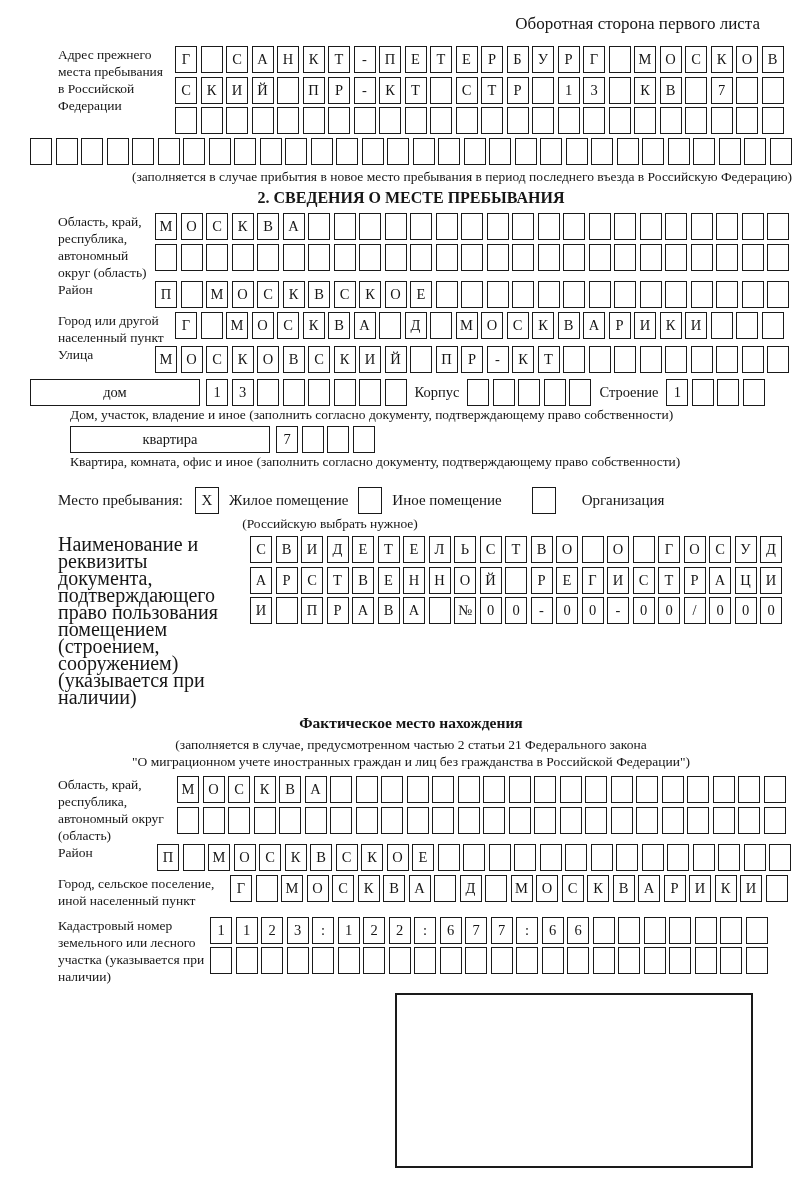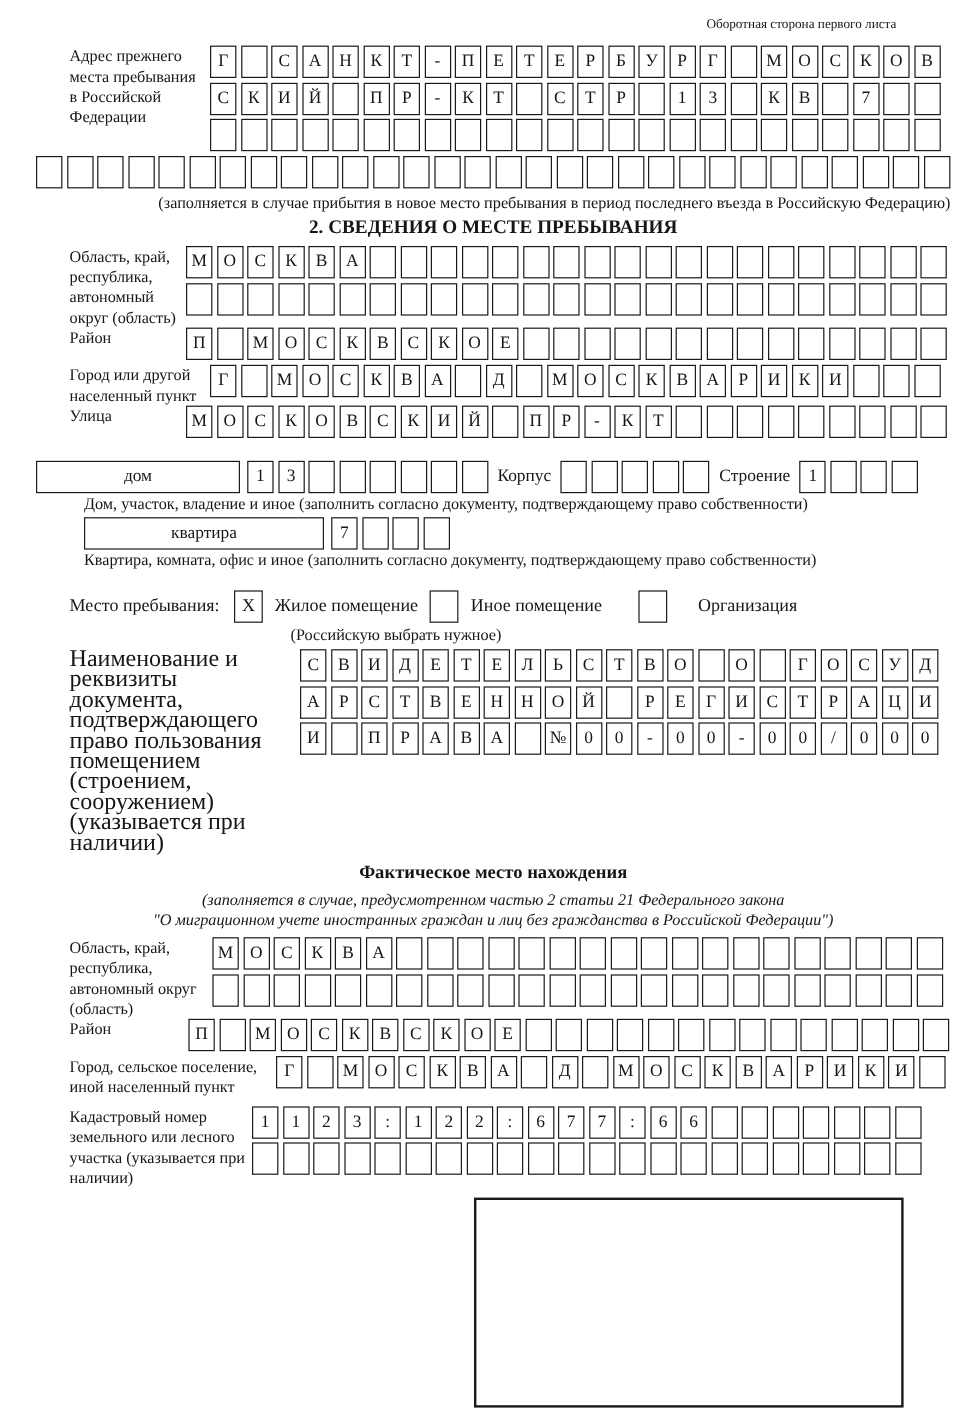--- a/index.html
+++ b/index.html
@@ -9,7 +9,7 @@
     color:#161616;
   }
   .page{box-sizing:border-box;width:800px;height:1180px;padding:0 8px 0 30px;}
-  .hdr{margin:14px 45px 12px 0;text-align:right;font-size:11px;}
+  .hdr{margin:14px 32px 12px 0;text-align:right;font-size:17px;}
   .row{display:flex;align-items:flex-start;}
   .rows{flex:1;}
   .lbl{box-sizing:border-box;flex:none;padding-left:28px;padding-right:4px;

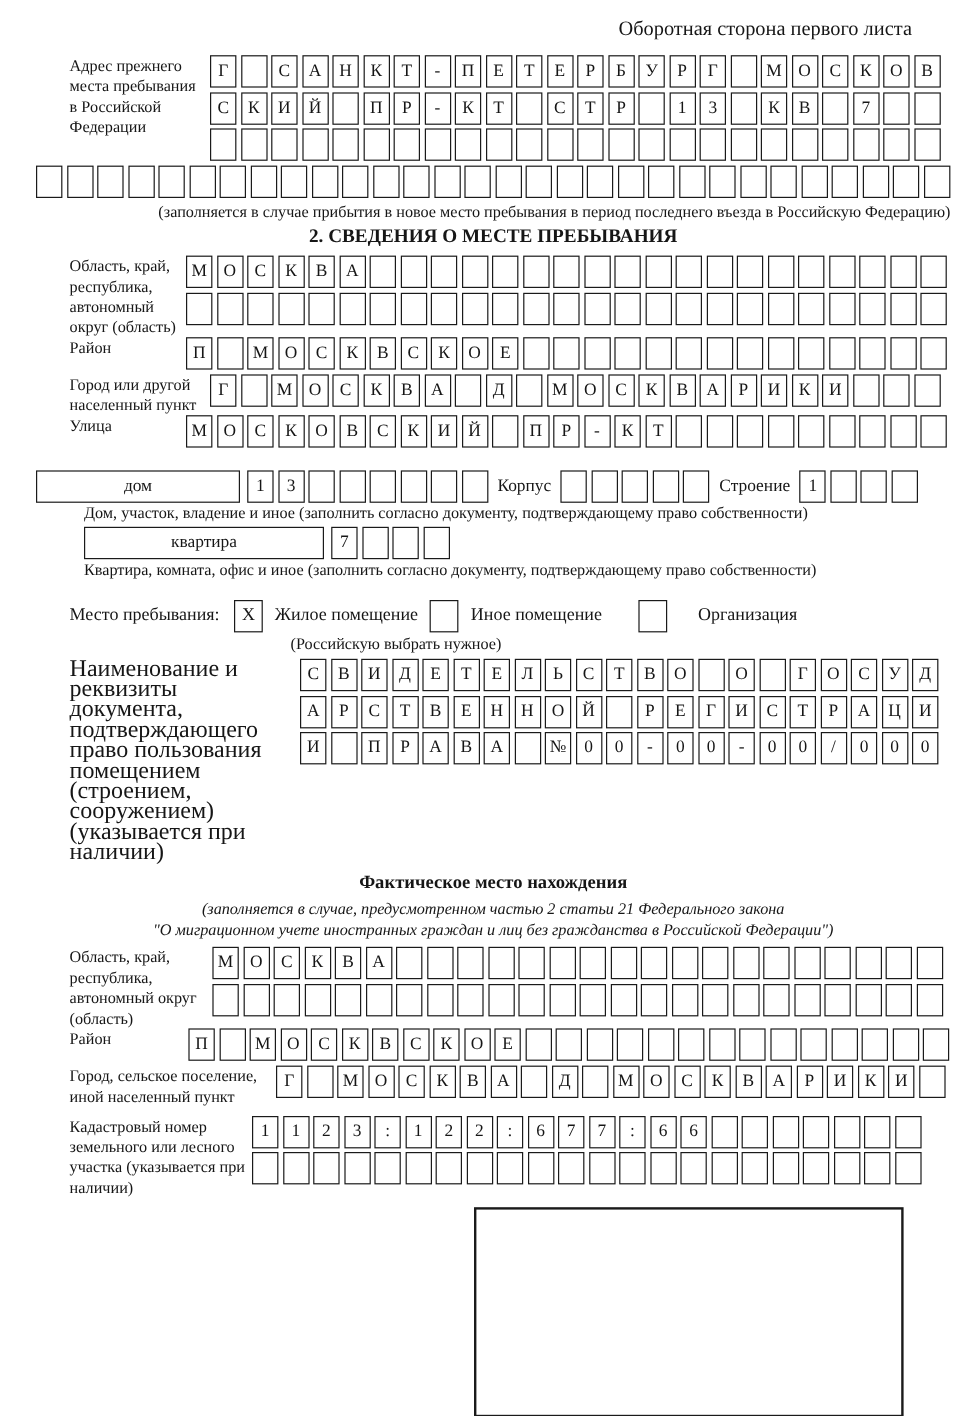--- a/index.html
+++ b/index.html
@@ -35,7 +35,7 @@
   .wb170{width:170px;}
   .wb200{width:200px;}
   .inlbl{font-size:14.5px;line-height:27px;flex:none;padding:0 2px;}
-  .houserow{display:flex;align-items:flex-start;gap:6px;margin-top:16px;}
+  .houserow{display:flex;align-items:flex-start;gap:6px;margin-top:3px;}
   .aptrow{display:flex;align-items:flex-start;gap:6px;margin-top:3px;margin-left:40px;}
   .cap{font-size:13.5px;line-height:17px;}
   .cap.center{text-align:right;margin:2px 0 4px 0;}

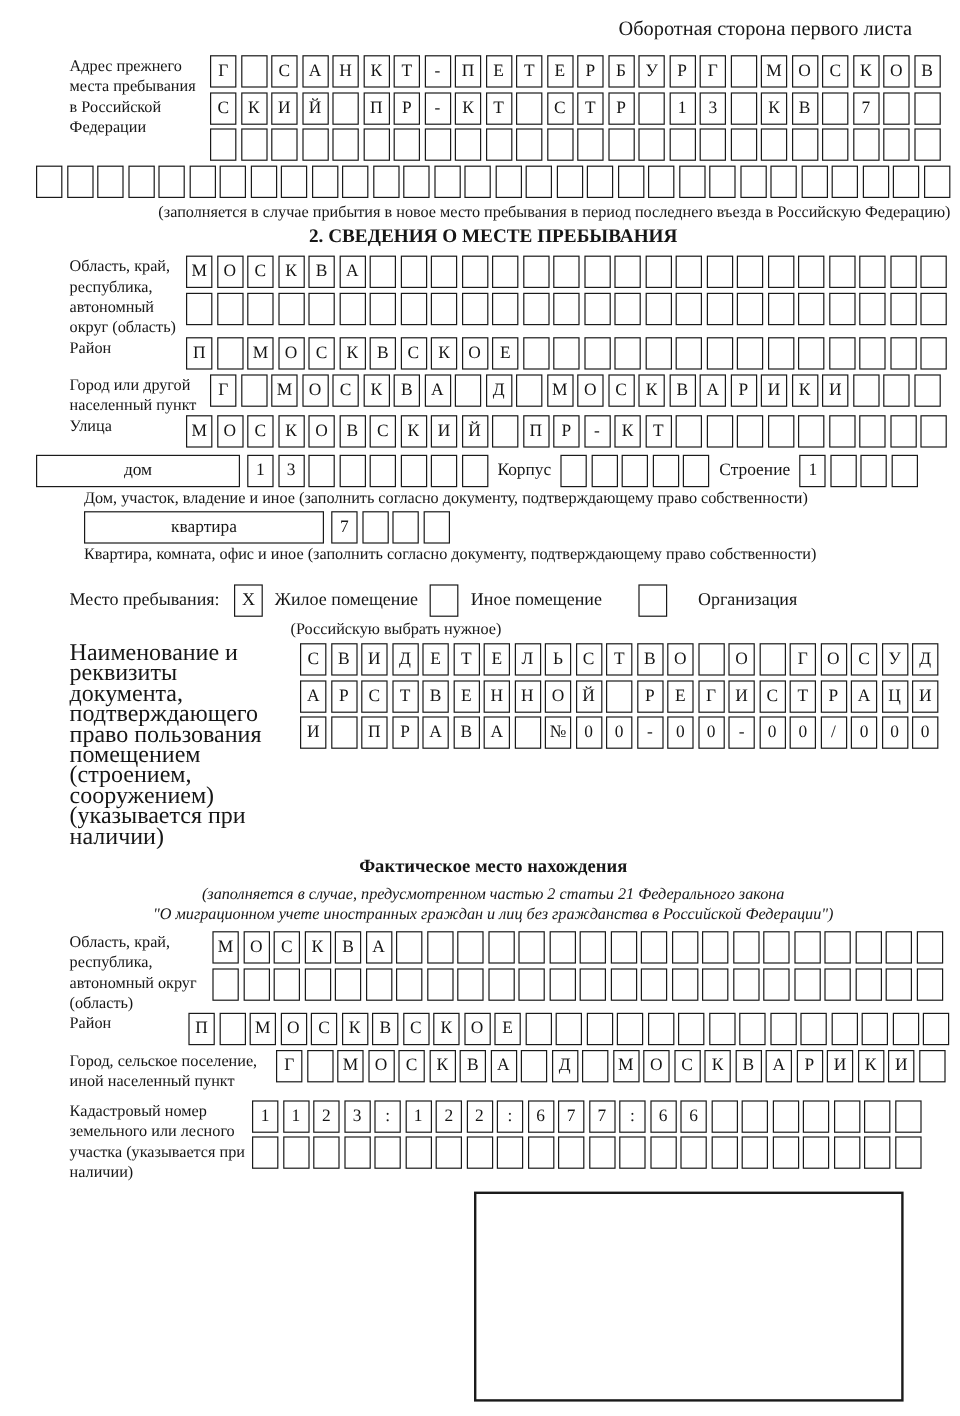--- a/index.html
+++ b/index.html
@@ -42,7 +42,7 @@
   .cap.left{margin:0 0 2px 40px;}
   .h2{text-align:center;font-weight:bold;font-size:16px;margin:4px 0 6px 0;}
   .h3{text-align:center;font-weight:bold;font-size:15.5px;margin:8px 0 4px 0;}
-  .noteline{text-align:center;font-size:13.5px;line-height:17px;font-style:italic;}
+  .noteline{text-align:center;font-size:13.5px;line-height:17px;}
   .chkrow{display:flex;align-items:center;margin:17px 0 2px 0;font-size:15px;}
   .chk{
     box-sizing:border-box;flex:none;width:24px;height:27px;border:1.9px solid #1a1a1a;

